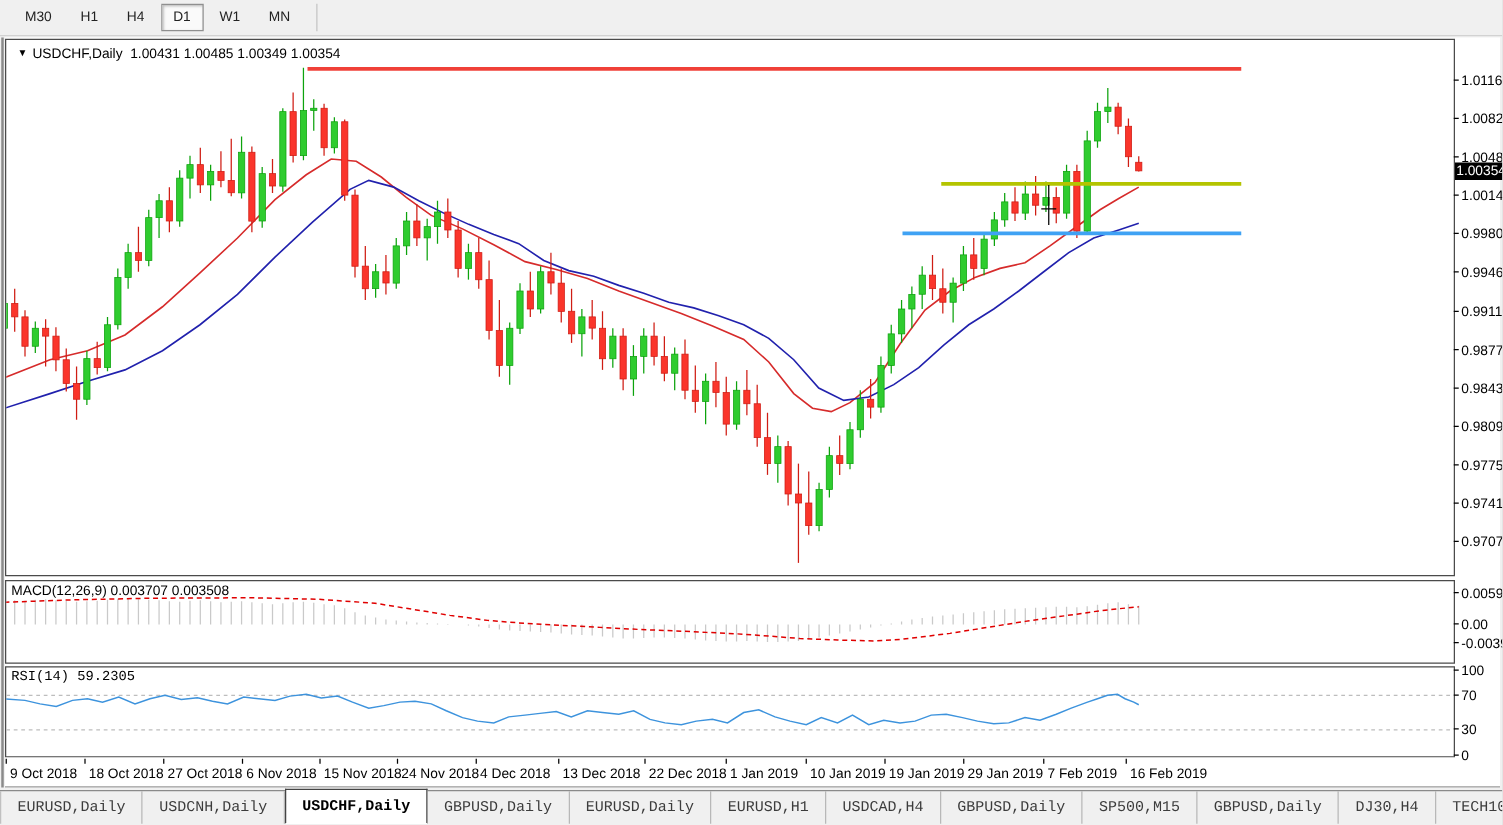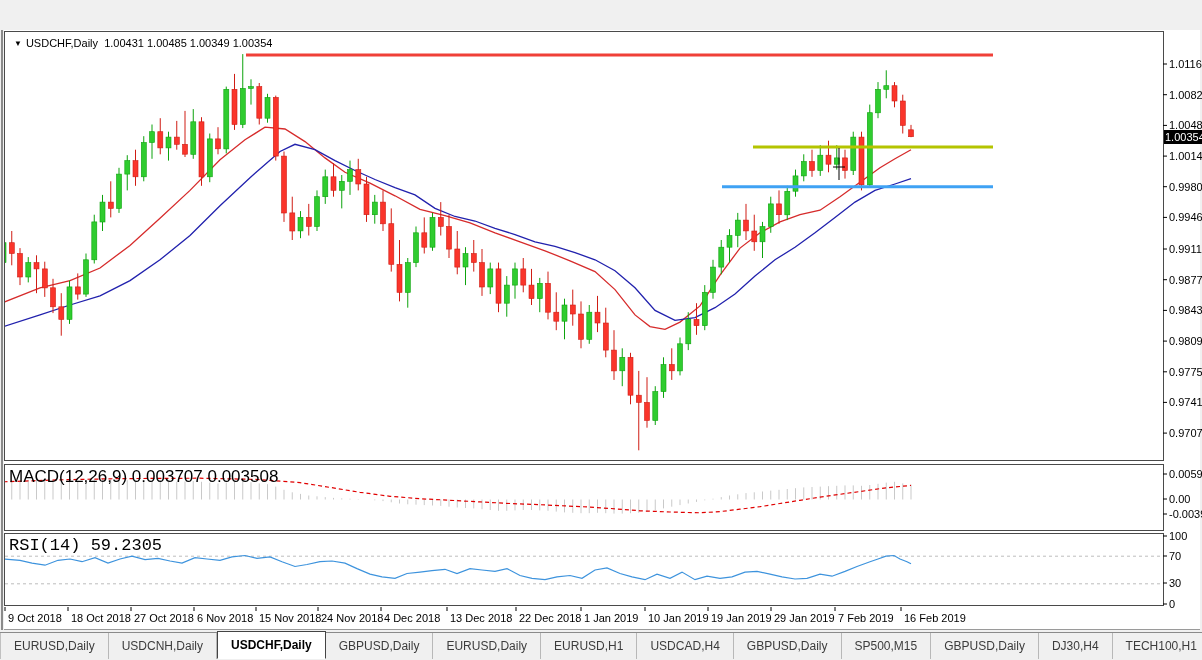--- a/index.html
+++ b/index.html
@@ -44,6 +44,16 @@
 
 <div class="screen">
 
+  <div class="toolbar">
+
+    <div class="tf-btn">M30</div>
+      <div class="tf-btn">H1</div>
+      <div class="tf-btn">H4</div>
+      <div class="tf-btn active">D1</div>
+      <div class="tf-btn">W1</div>
+      <div class="tf-btn">MN</div>
+      <div class="tb-sep"></div>
+  </div>
 
   <div class="left-edge"></div>
   <div class="chart-bg"></div>

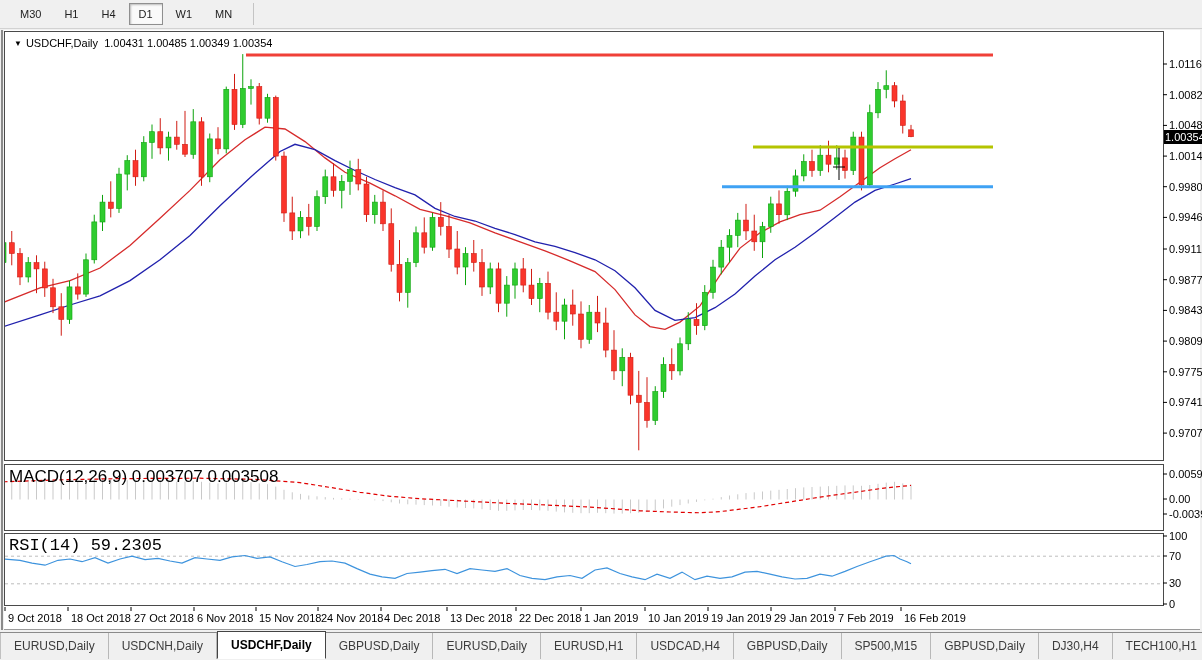--- a/index.html
+++ b/index.html
@@ -25,7 +25,7 @@
   svg.overlay{position:absolute;left:0;top:0;z-index:5;pointer-events:none;}
   .chart-title{position:absolute;left:14px;top:37px;z-index:6;font-size:11px;color:#000;white-space:nowrap;}
   .chart-title .mk{font-size:8px;vertical-align:1px;margin-right:4px;}
-  .ind-label{position:absolute;z-index:6;font-size:17px;color:#000;white-space:nowrap;}
+  .ind-label{position:absolute;z-index:6;font-size:11px;color:#000;white-space:nowrap;}
   #macd-label{left:9px;top:467px;}
   #rsi-label{left:9px;top:536px;font-family:Liberation Mono, monospace;}
   .price-badge{position:absolute;left:1164px;z-index:7;width:37px;height:14px;background:#000;

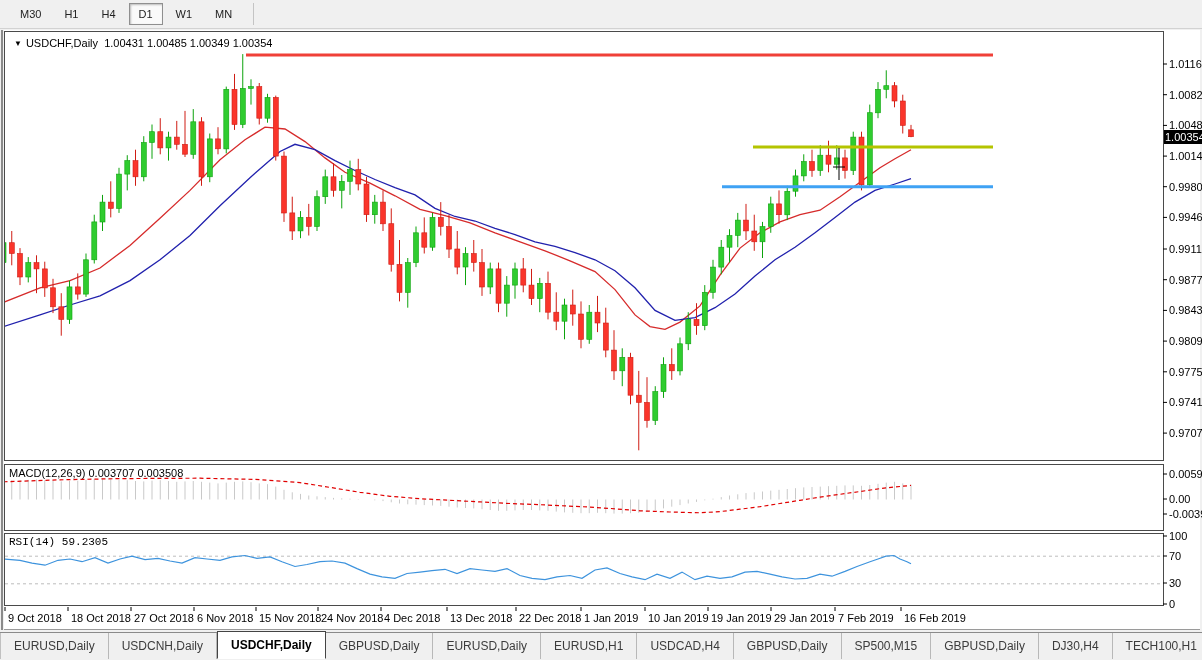--- a/index.html
+++ b/index.html
@@ -35,7 +35,7 @@
     border-top:1px solid #8a8a8a;display:flex;align-items:stretch;box-sizing:border-box;z-index:8;}
   .tab-stub{width:14px;border-right:1px solid #c0c0c0;}
   .tab{display:flex;align-items:center;padding:0 13px;font-size:12px;color:#3c3c3c;
-    border-right:1px solid #b8b8b8;cursor:default;white-space:nowrap;}
+    border-right:1px solid #b8b8b8;cursor:default;white-space:nowrap;font-family:Liberation Mono, monospace;}
   .tab.active{background:#ffffff;border:1px solid #444;border-bottom:1px solid #fff;
     color:#000;font-weight:bold;margin-top:-2px;z-index:9;}
 </style>

